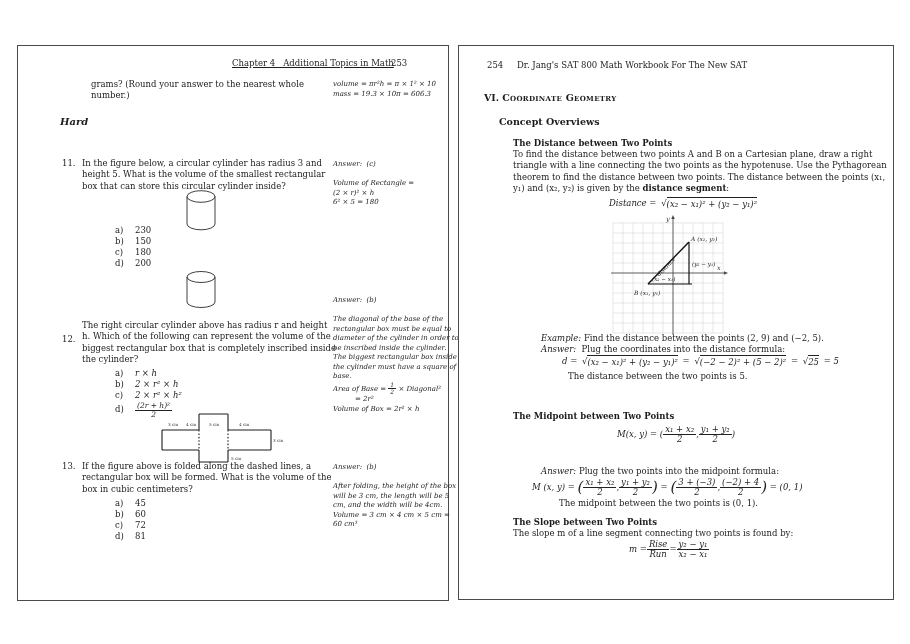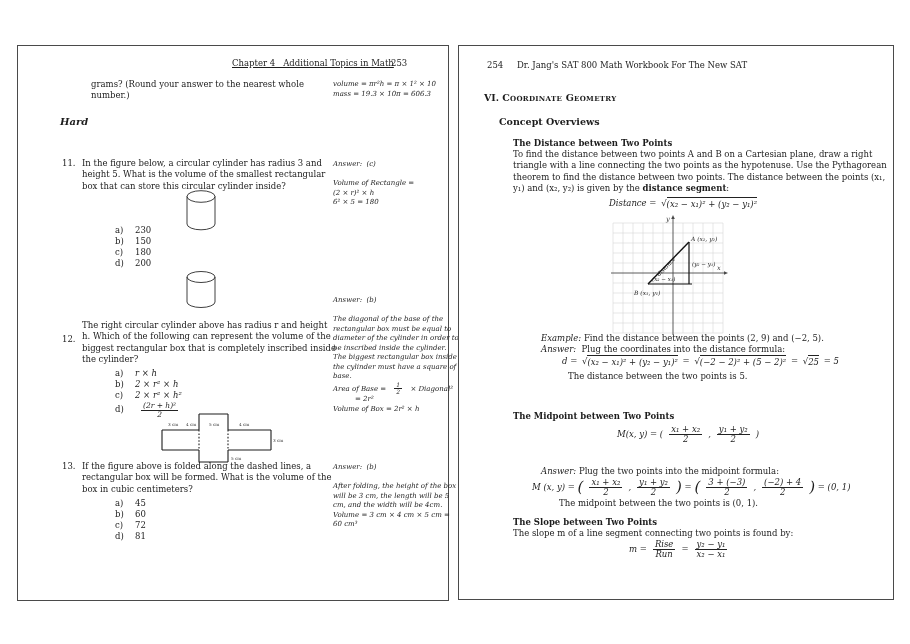--- a/index.html
+++ b/index.html
@@ -16,7 +16,7 @@
   .pre{white-space:pre;}
   .opt-row{display:flex;gap:9px;height:11px;align-items:flex-start;}
   .opt-label{width:11px;}
-  .frac{display:inline-block;vertical-align:middle;text-align:center;line-height:1.05;margin:0 6px;}
+  .frac{display:inline-block;vertical-align:middle;text-align:center;line-height:1.05;margin:0 0;}
   .frac .num{display:block;border-bottom:0.8px solid #222;padding:0 2px;}
   .frac .den{display:block;}
   .rad{white-space:nowrap;margin:0 2px;}

